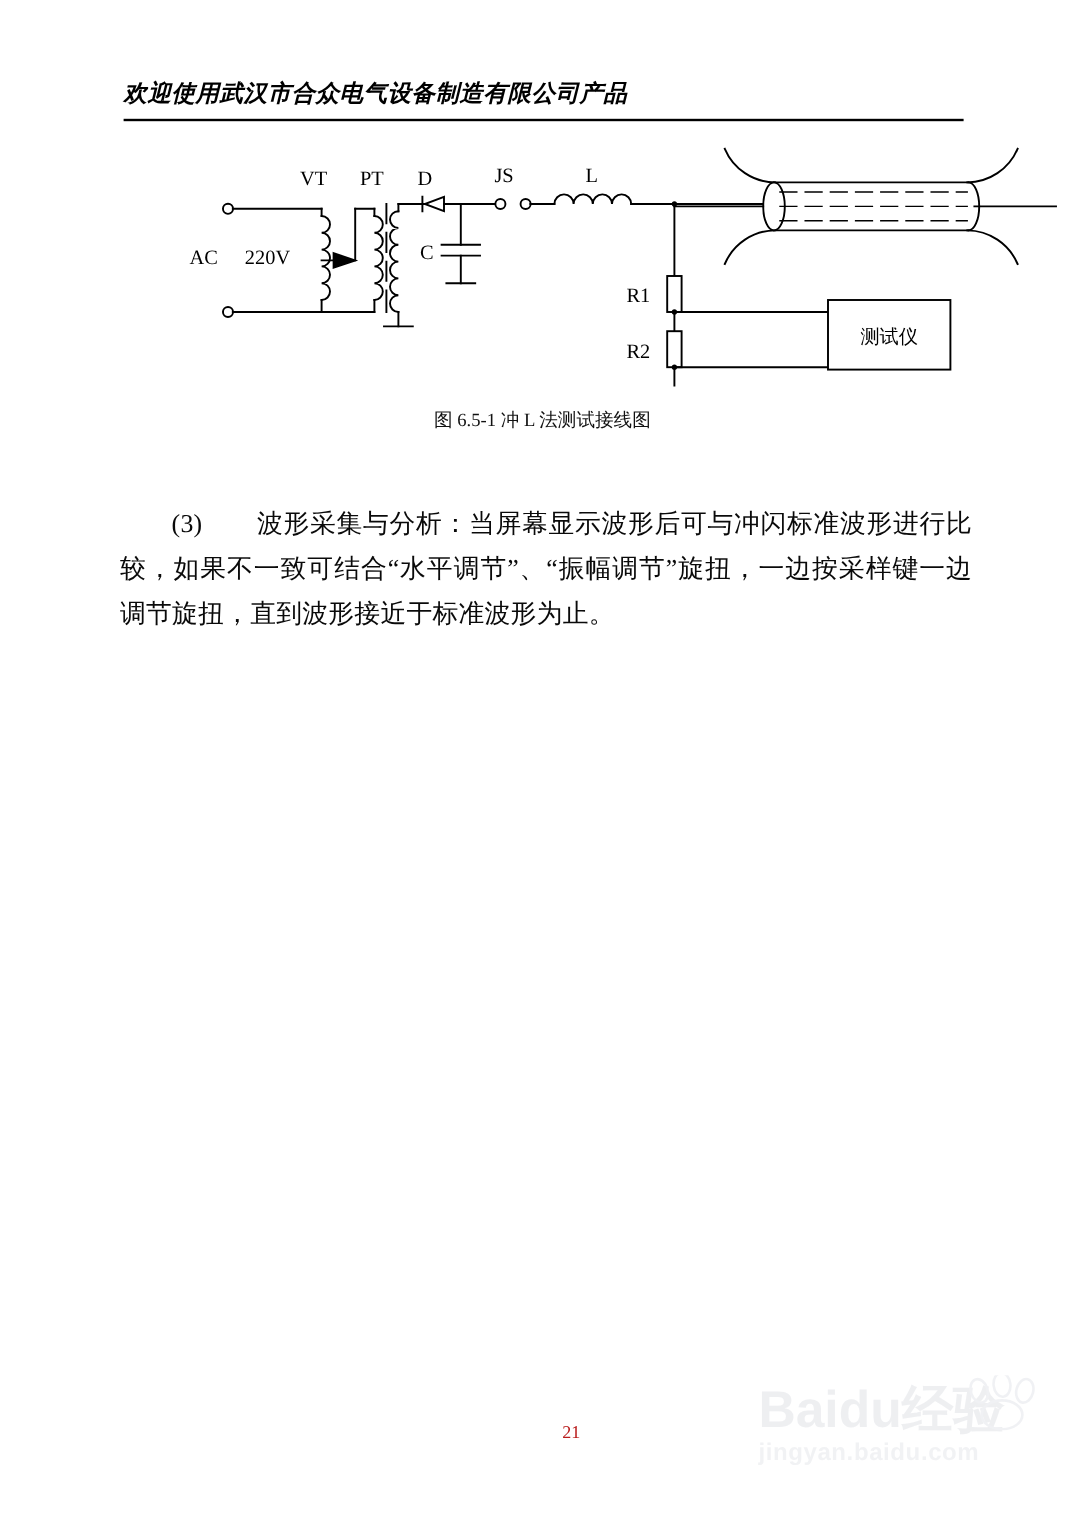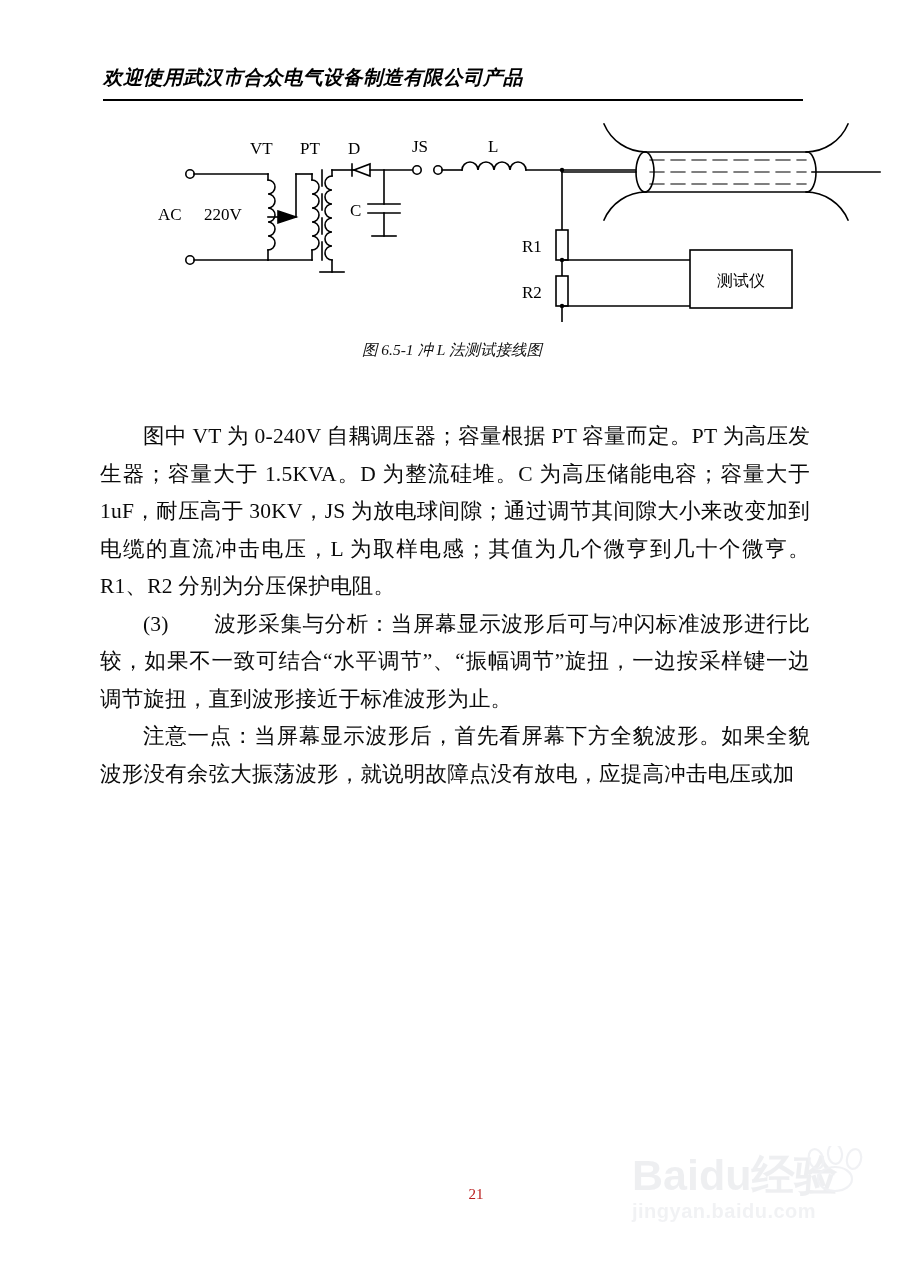--- a/index.html
+++ b/index.html
@@ -37,7 +37,6 @@
     font-size:15.5px;
     font-family:"Liberation Serif", serif;
     color:#111;
-    font-style:italic;
   }
 
   

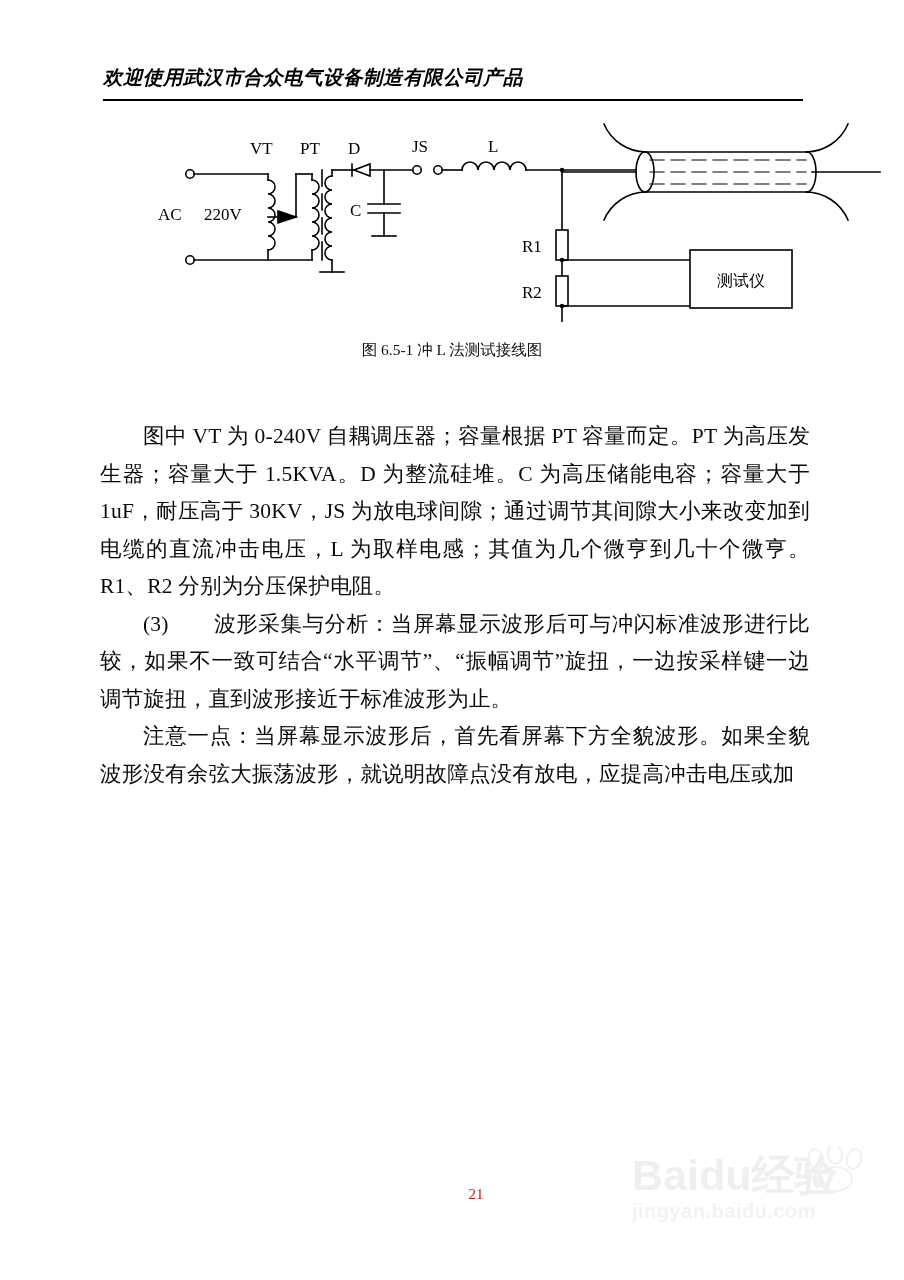--- a/index.html
+++ b/index.html
@@ -217,7 +217,6 @@
   <div class="figure-caption">图 6.5-1 冲 L 法测试接线图</div>
 
   <div class="body">
-    <p class="para indent">图中 VT 为 0-240V 自耦调压器；容量根据 PT 容量而定。PT 为高压发生器；容量大于 1.5KVA。D 为整流硅堆。C 为高压储能电容；容量大于 1uF，耐压高于 30KV，JS 为放电球间隙；通过调节其间隙大小来改变加到电缆的直流冲击电压，L 为取样电感；其值为几个微亨到几十个微亨。R1、R2 分别为分压保护电阻。</p>
     <p class="para indent"><span>(3)</span><span class="numgap"></span><span>波形采集与分析：当屏幕显示波形后可与冲闪标准波形进行比较，如果不一致可结合“水平调节”、“振幅调节”旋扭，一边按采样键一边调节旋扭，直到波形接近于标准波形为止。</span></p>
     <p class="para indent">注意一点：当屏幕显示波形后，首先看屏幕下方全貌波形。如果全貌波形没有余弦大振荡波形，就说明故障点没有放电，应提高冲击电压或加</p>
   </div>

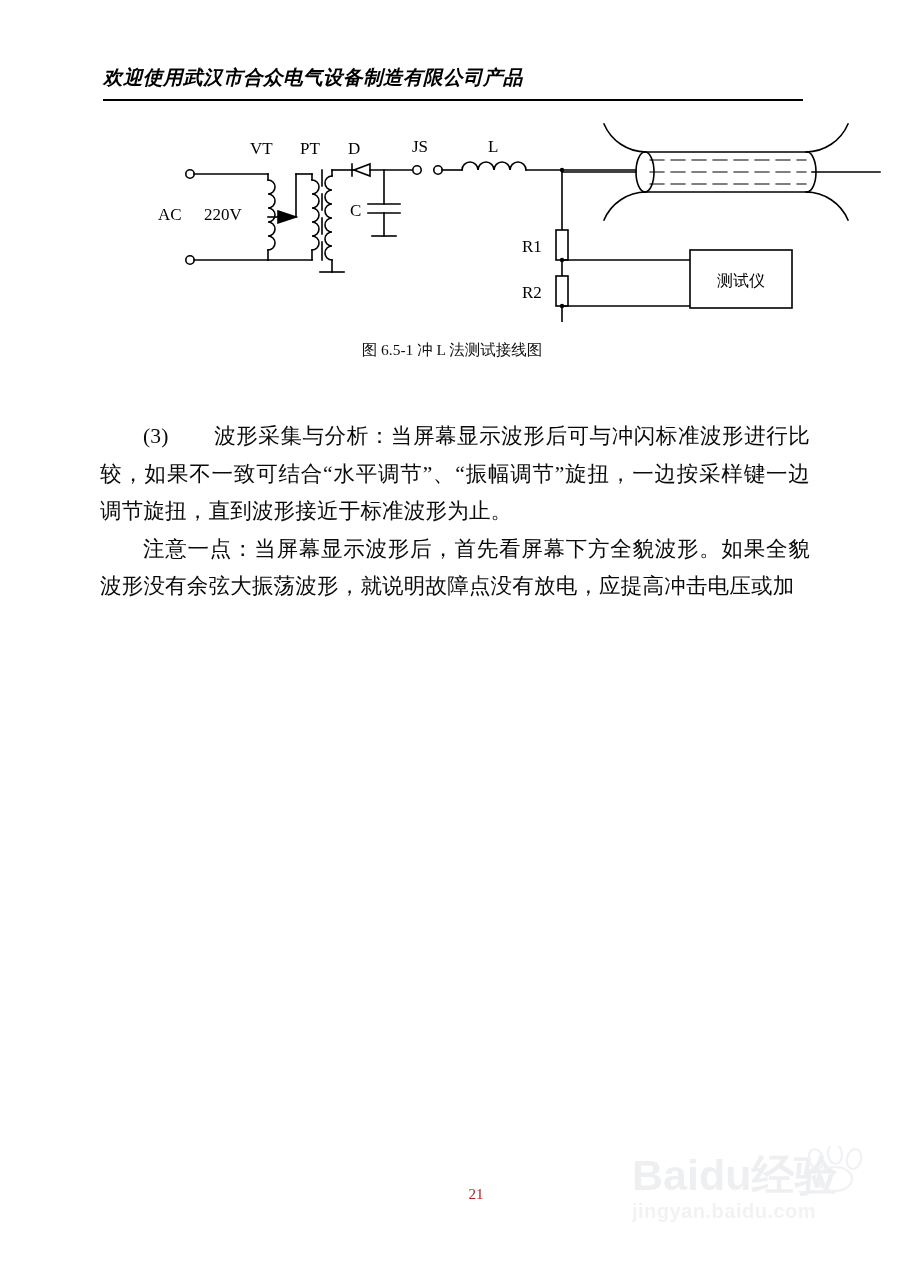--- a/index.html
+++ b/index.html
@@ -218,7 +218,6 @@
 
   <div class="body">
     <p class="para indent"><span>(3)</span><span class="numgap"></span><span>波形采集与分析：当屏幕显示波形后可与冲闪标准波形进行比较，如果不一致可结合“水平调节”、“振幅调节”旋扭，一边按采样键一边调节旋扭，直到波形接近于标准波形为止。</span></p>
-    <p class="para indent">注意一点：当屏幕显示波形后，首先看屏幕下方全貌波形。如果全貌波形没有余弦大振荡波形，就说明故障点没有放电，应提高冲击电压或加</p>
   </div>
 
   <div class="page-number">21</div>

